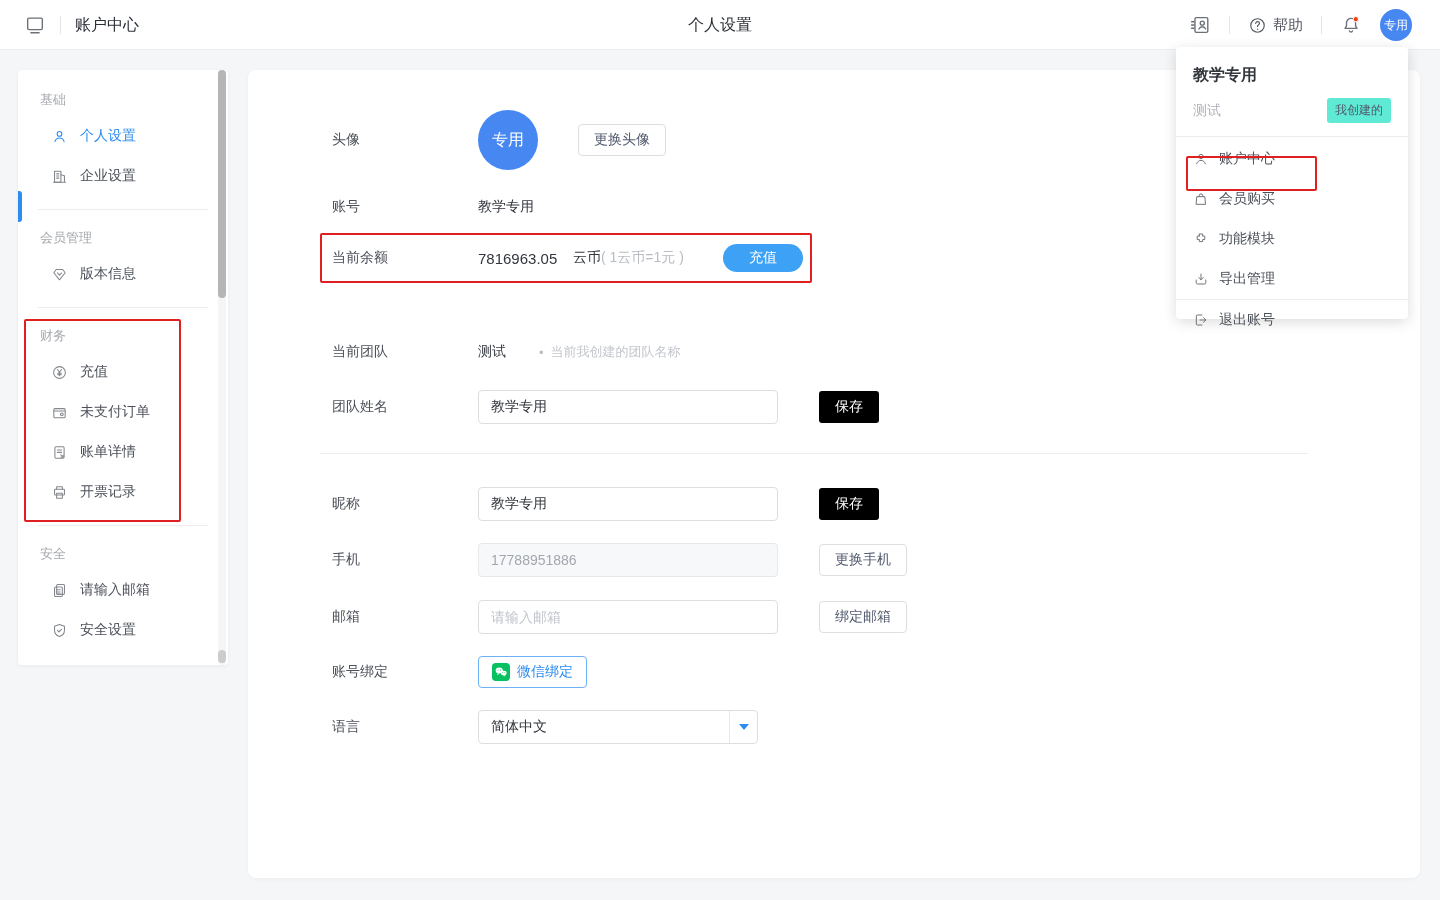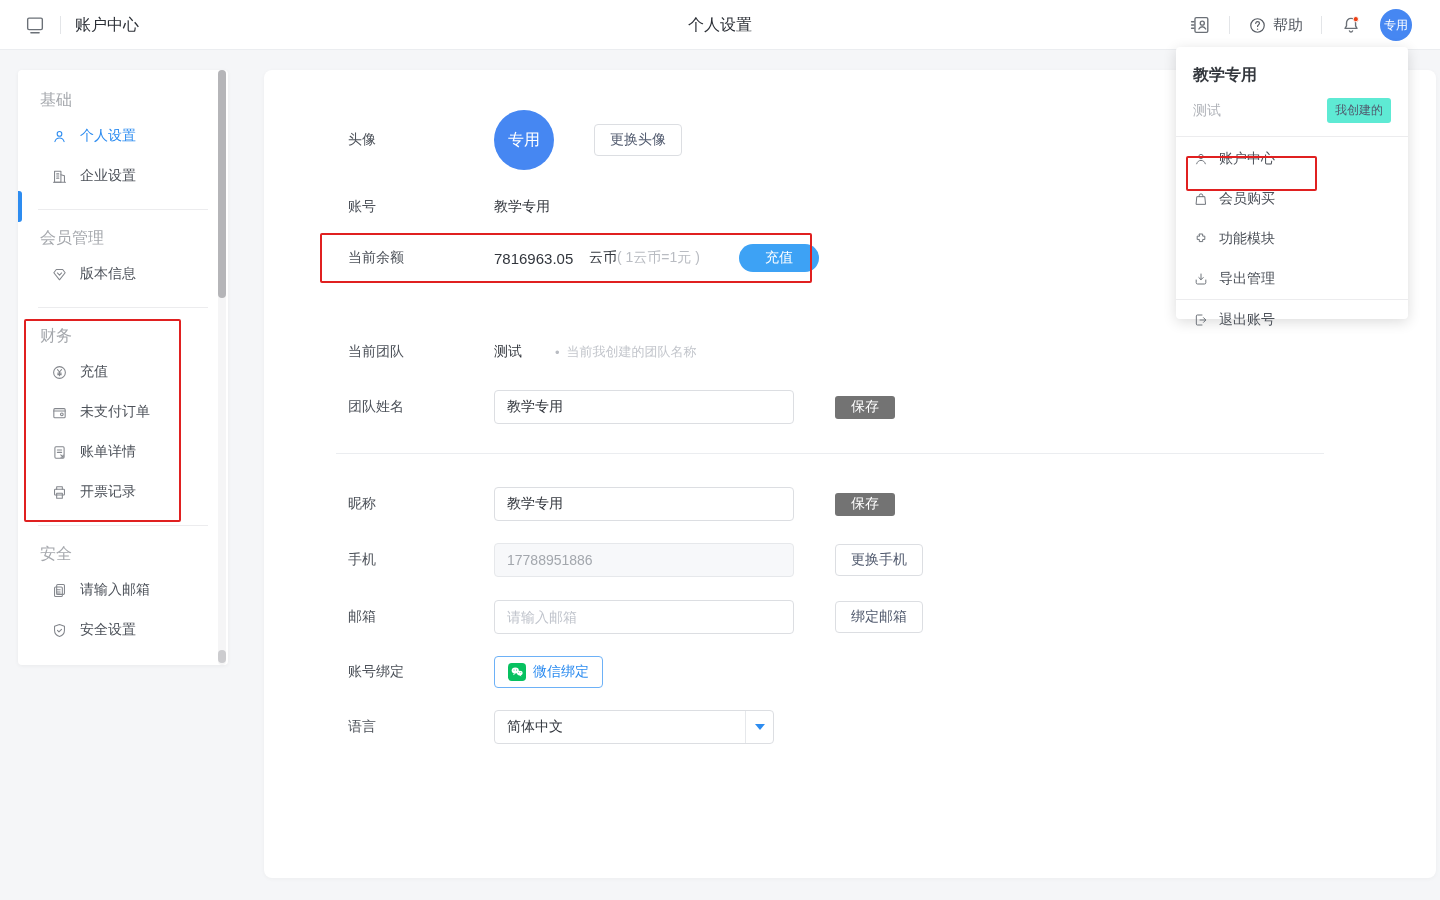--- a/index.html
+++ b/index.html
@@ -38,7 +38,7 @@
     background:#fff; border-radius:4px; box-shadow:0 1px 4px rgba(0,0,0,.05);
     padding-top:18px; z-index:5;
   }
-  .s-title { height:24px; line-height:24px; padding-left:22px; font-size:16px; color:#a5a8ad; }
+  .s-title { height:24px; line-height:24px; padding-left:22px; font-size:13px; color:#a5a8ad; }
   .s-item {
     height:40px; display:flex; align-items:center; gap:12px; padding-left:33px;
     font-size:14px; color:#4c5159; cursor:pointer; position:relative;

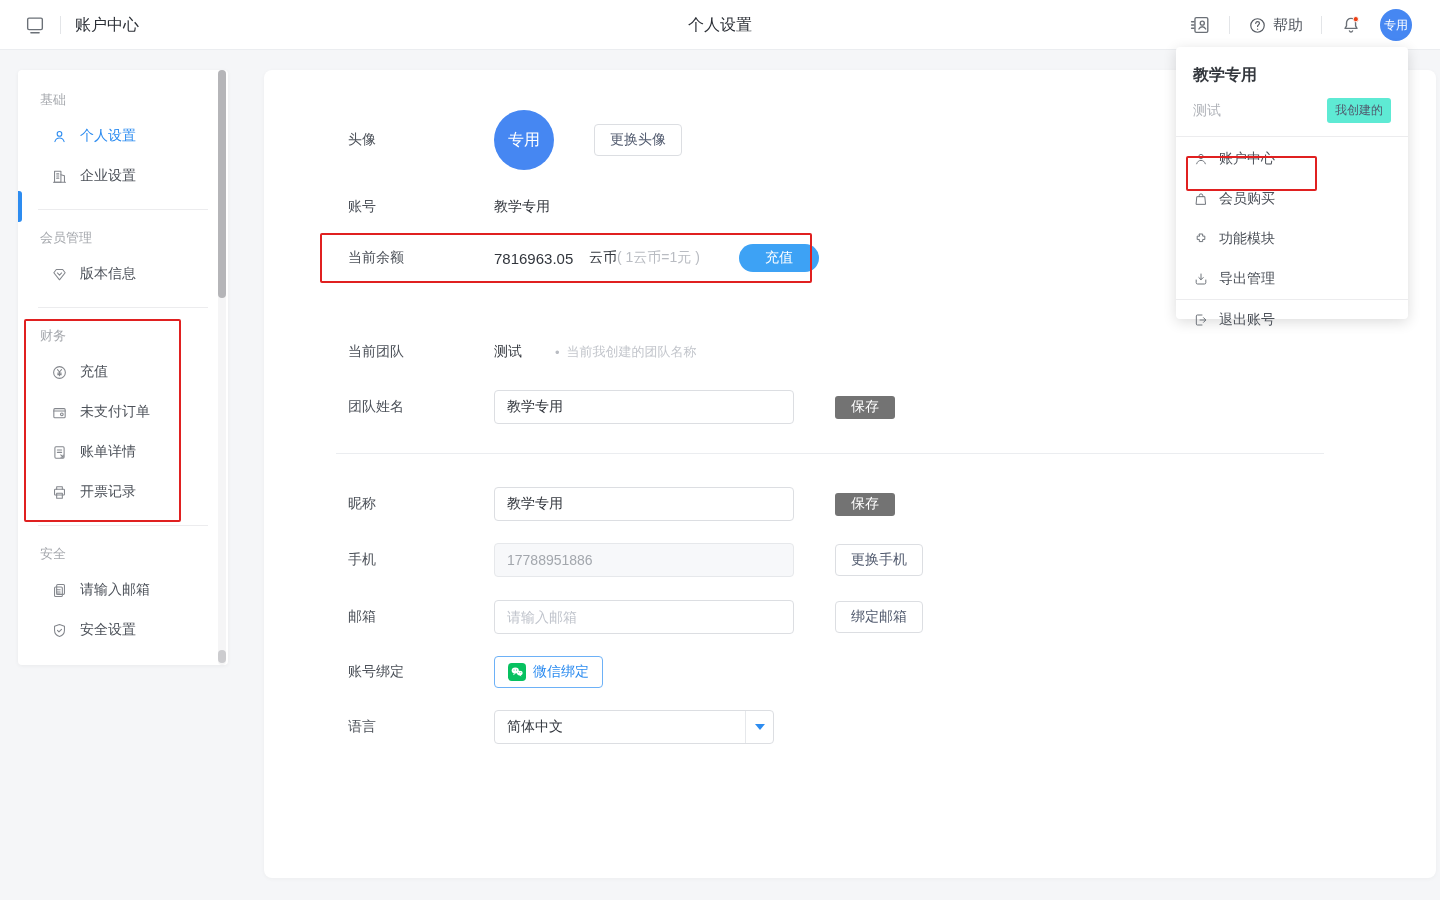--- a/index.html
+++ b/index.html
@@ -58,7 +58,7 @@
 
   
   .main-card {
-    position:absolute; left:264px; top:70px; width:1172px; height:808px;
+    position:absolute; left:248px; top:70px; width:1172px; height:808px;
     background:#fff; border-radius:8px; box-shadow:0 1px 4px rgba(0,0,0,.04); z-index:4;
   }
   .row { position:absolute; left:84px; display:flex; align-items:center; }

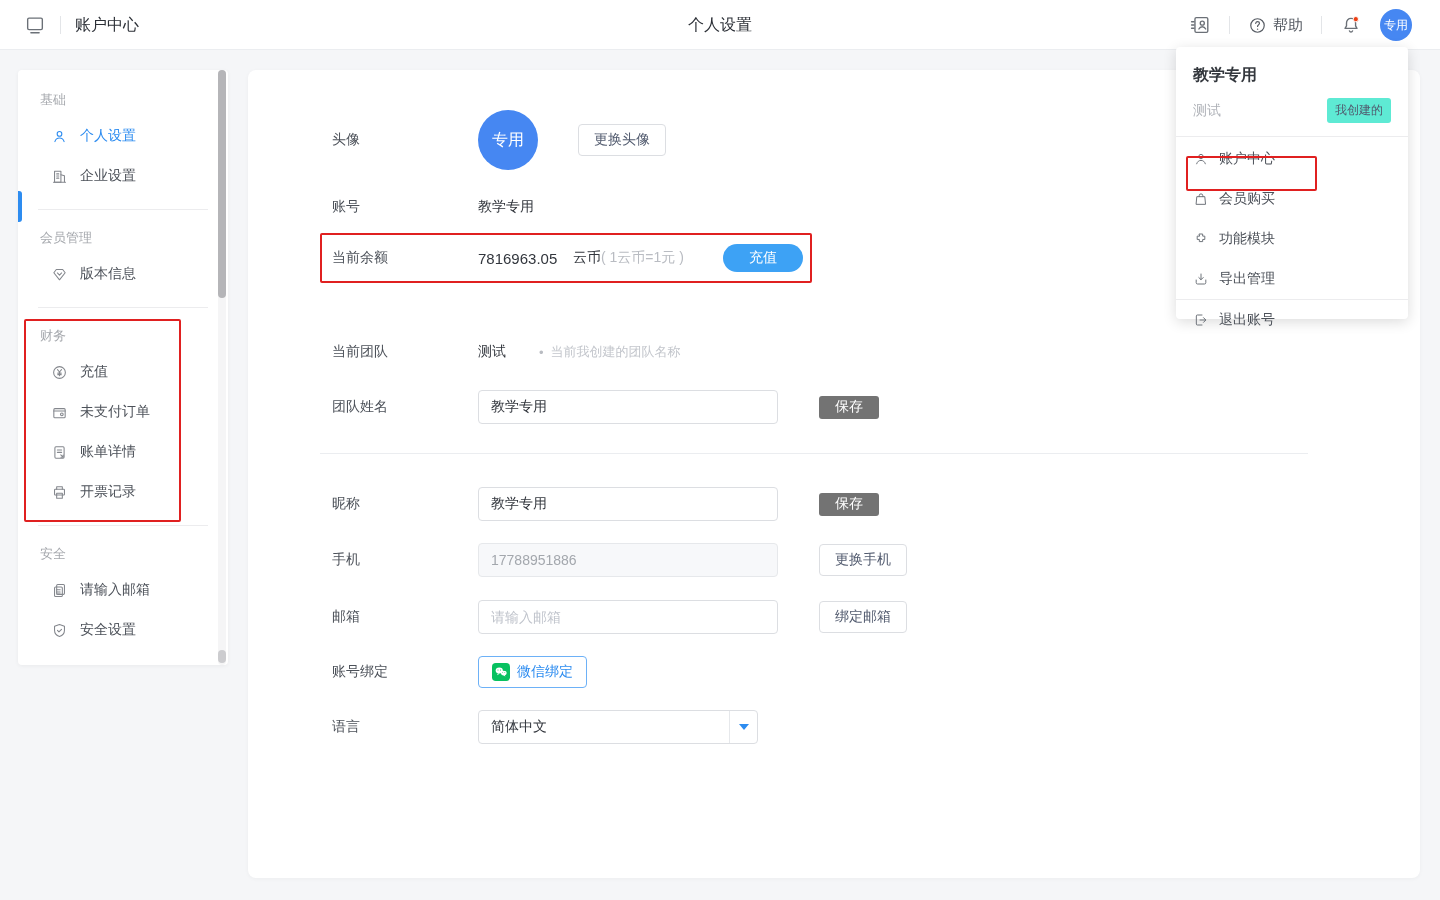--- a/index.html
+++ b/index.html
@@ -73,7 +73,7 @@
     font-size:14px; color:#515a6e; cursor:pointer; font-family:inherit;
   }
   .btn-primary {
-    height:23px; padding:0 16px; background:#737373; border:none; border-radius:3px;
+    height:32px; padding:0 16px; background:#000000; border:none; border-radius:3px;
     font-size:14px; color:#fff; cursor:pointer; font-family:inherit;
   }
   .btn-pill {

